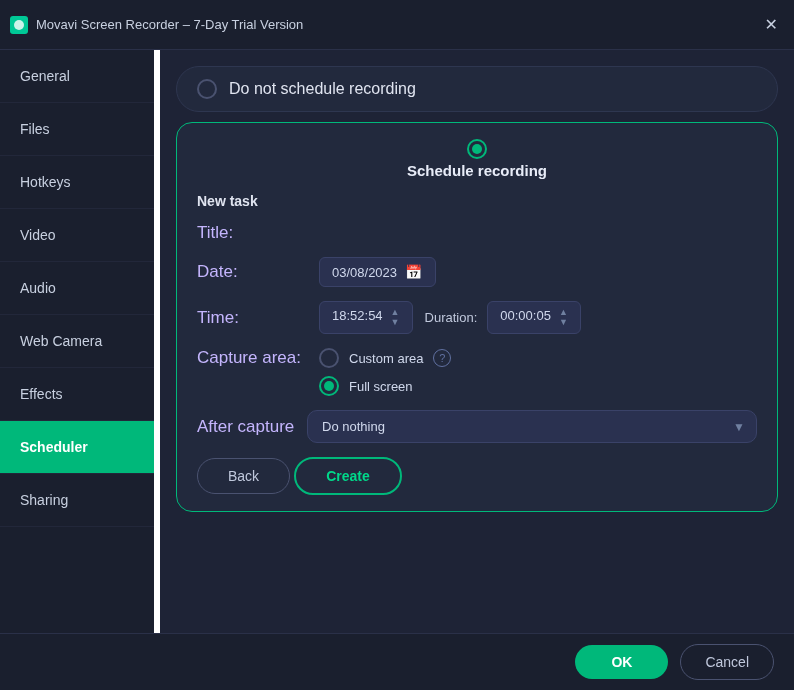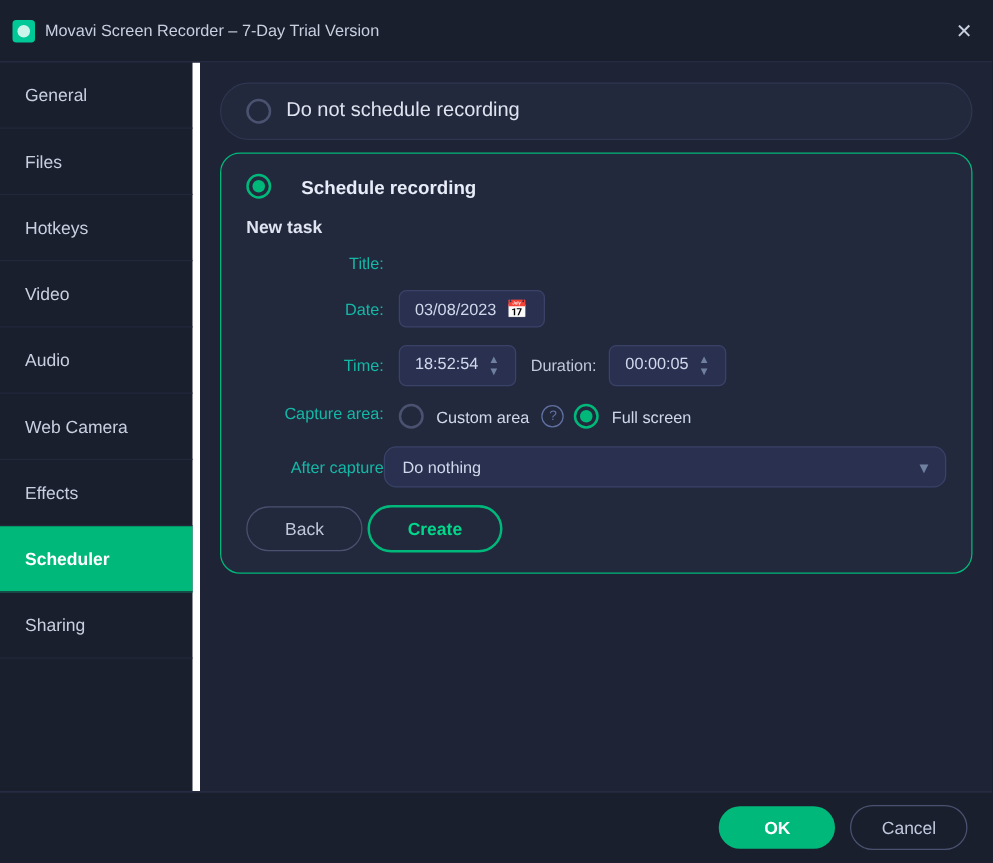--- a/index.html
+++ b/index.html
@@ -137,9 +137,10 @@
     }
     .schedule-header {
       display: flex;
-      align-items: flex-end;
-      gap: 24px;
+      align-items: center;
+      gap: 3px;
       margin-bottom: 14px;
+      flex-direction: column;
     }
     .schedule-header-title {
       font-size: 15px;

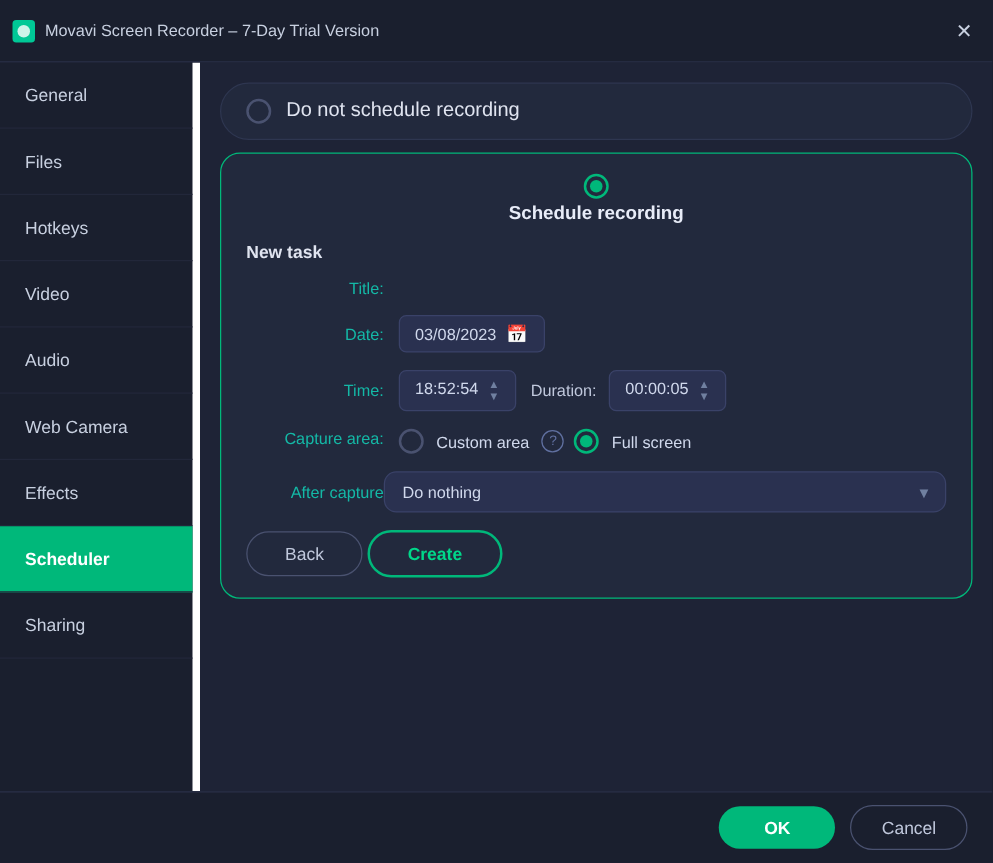--- a/index.html
+++ b/index.html
@@ -163,10 +163,9 @@
     }
     .form-label {
       width: 110px;
-      font-size: 13px;
-      color: #14b8a6;
+      font-size: 17px;
+      color: #c4b5fd;
       flex-shrink: 0;
-      text-align: right;
     }
 
     

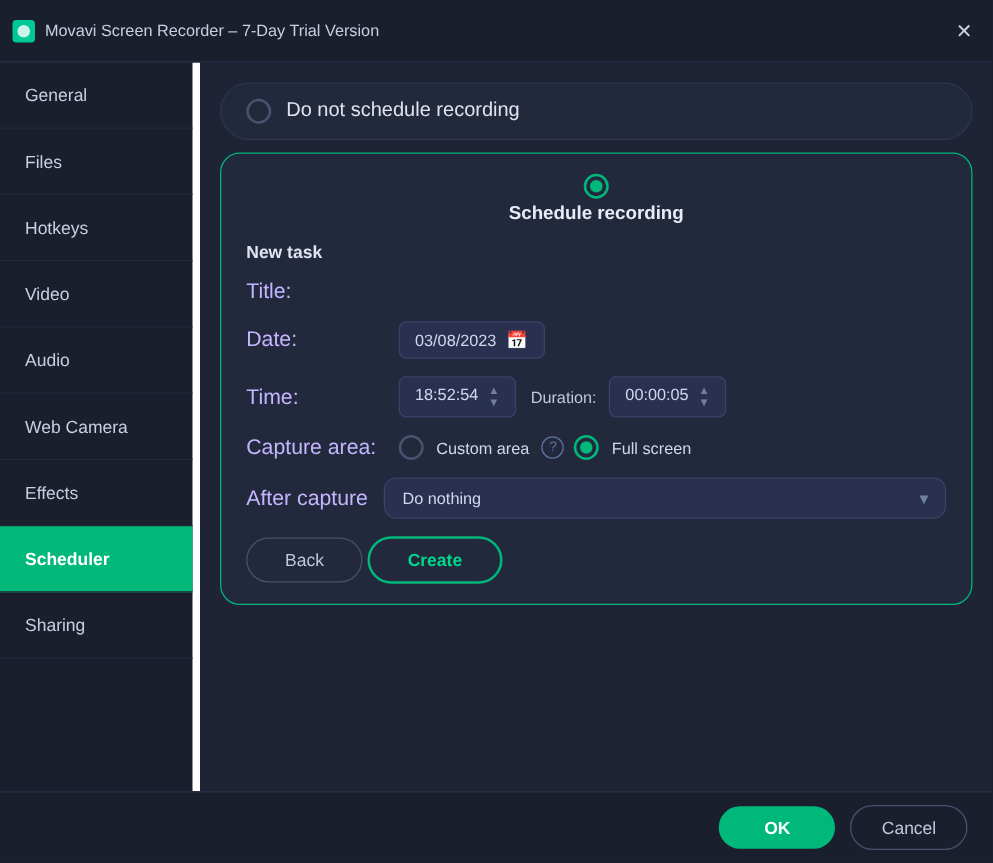--- a/index.html
+++ b/index.html
@@ -228,7 +228,7 @@
     
     .capture-radios {
       display: flex;
-      flex-direction: row;
+      flex-direction: column;
       gap: 8px;
     }
     .radio-row {

